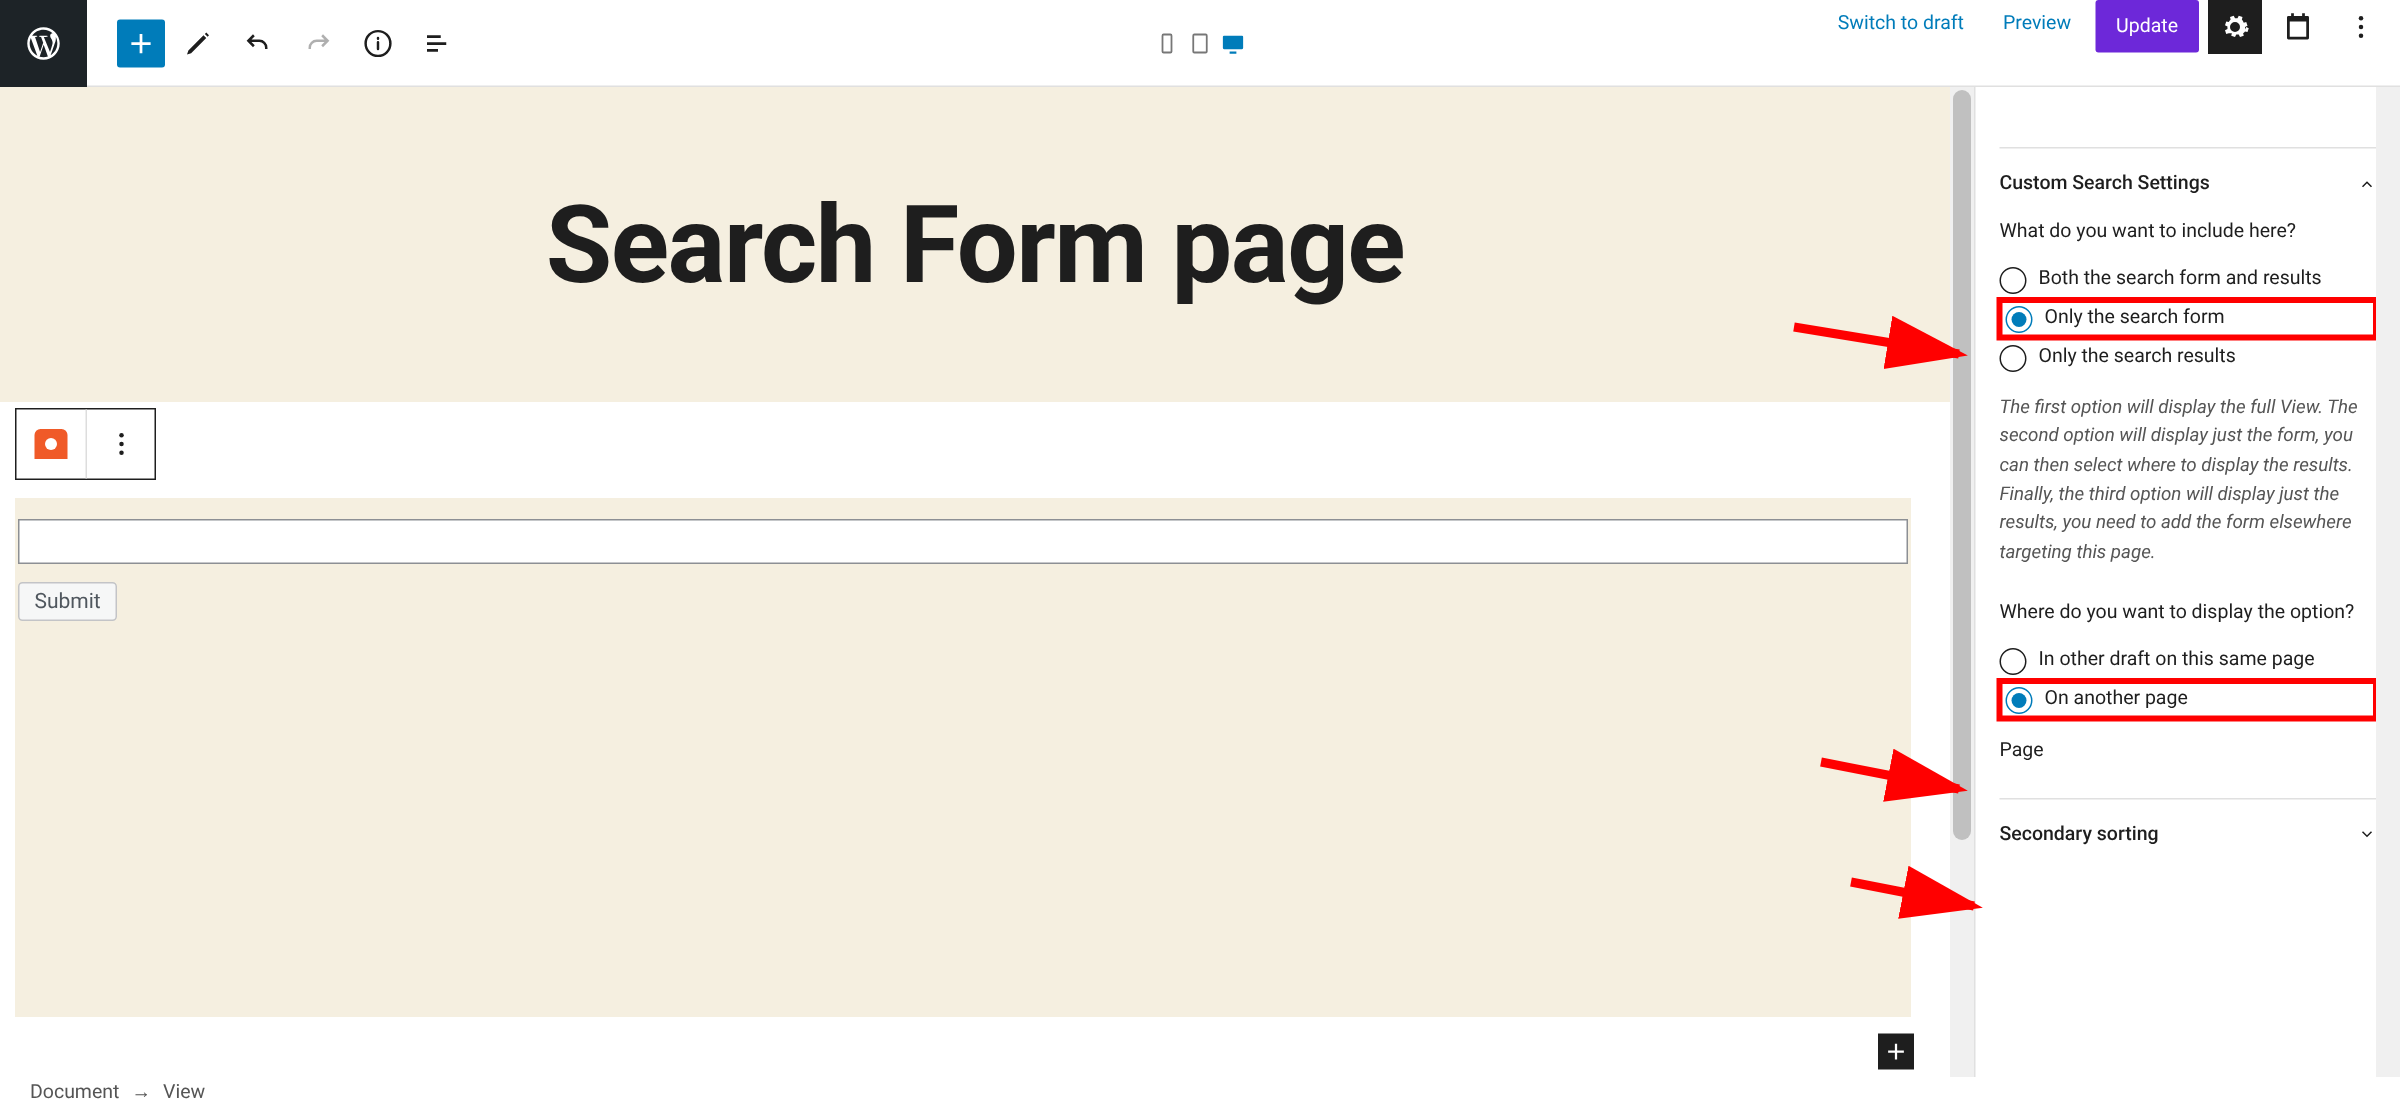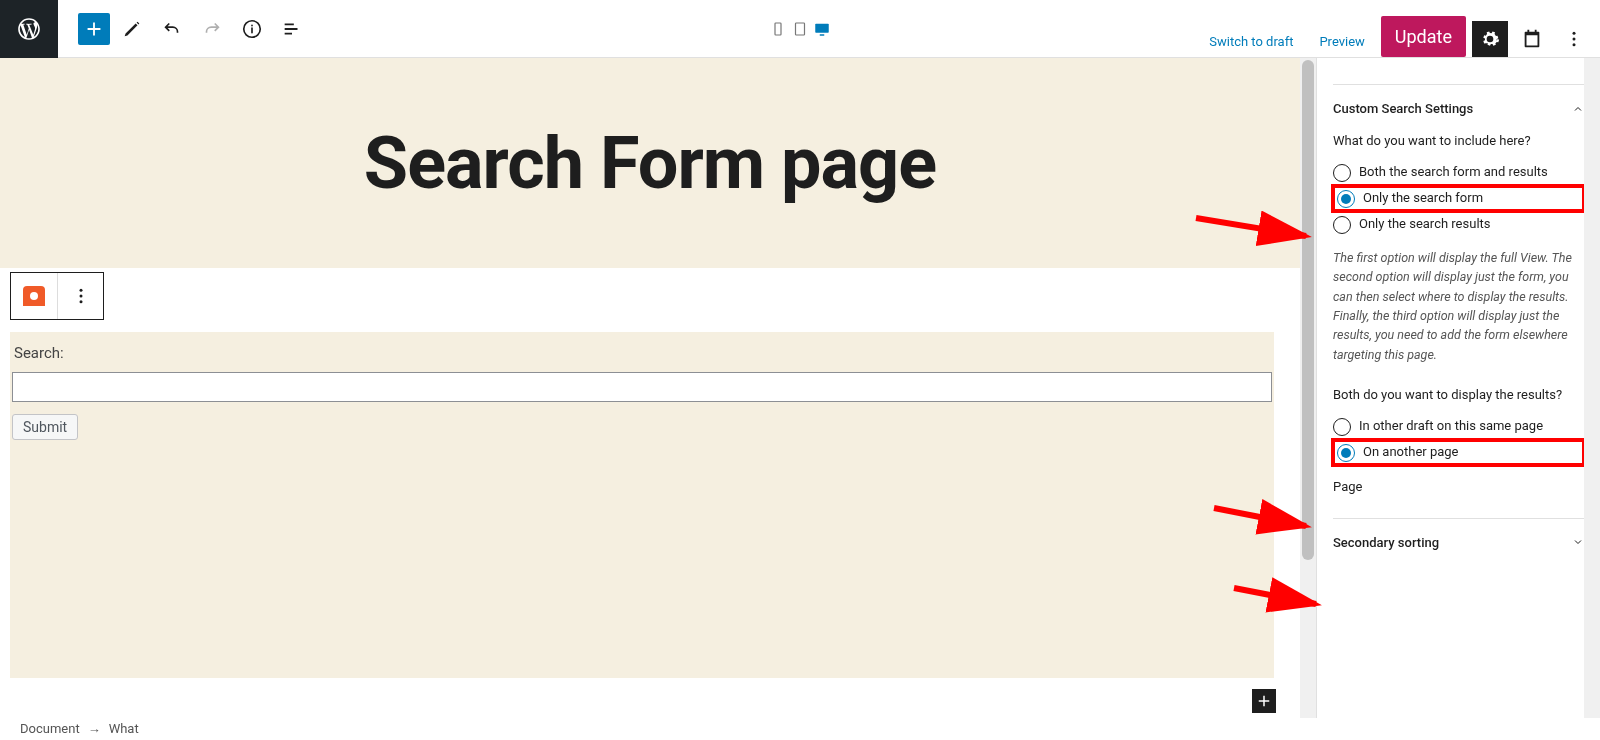--- a/index.html
+++ b/index.html
@@ -15,7 +15,7 @@
   .tb-center{position:absolute;left:50%;transform:translateX(-50%);display:flex;gap:0;height:100%;align-items:center}
   .dev-btn{width:22px;height:26px;display:flex;align-items:center;justify-content:center;cursor:pointer}
   .dev-btn svg{width:18px;height:18px}
-  .tb-right{margin-left:auto;display:flex;align-items:flex-end;gap:6px;padding-right:8px;height:100%}
+  .tb-right{margin-left:auto;display:flex;align-items:flex-start;gap:6px;padding-right:8px;height:100%}
   .link-btn{background:none;border:none;color:#007cba;font-size:13px;padding:8px 10px;cursor:pointer}
   .update-btn{background:#be185d;color:#fff;border:none;font-size:18px;padding:10px 14px;cursor:pointer;border-radius:2px}
   .sq-btn{width:36px;height:36px;background:#1e1e1e;color:#fff;display:flex;align-items:center;justify-content:center;cursor:pointer}

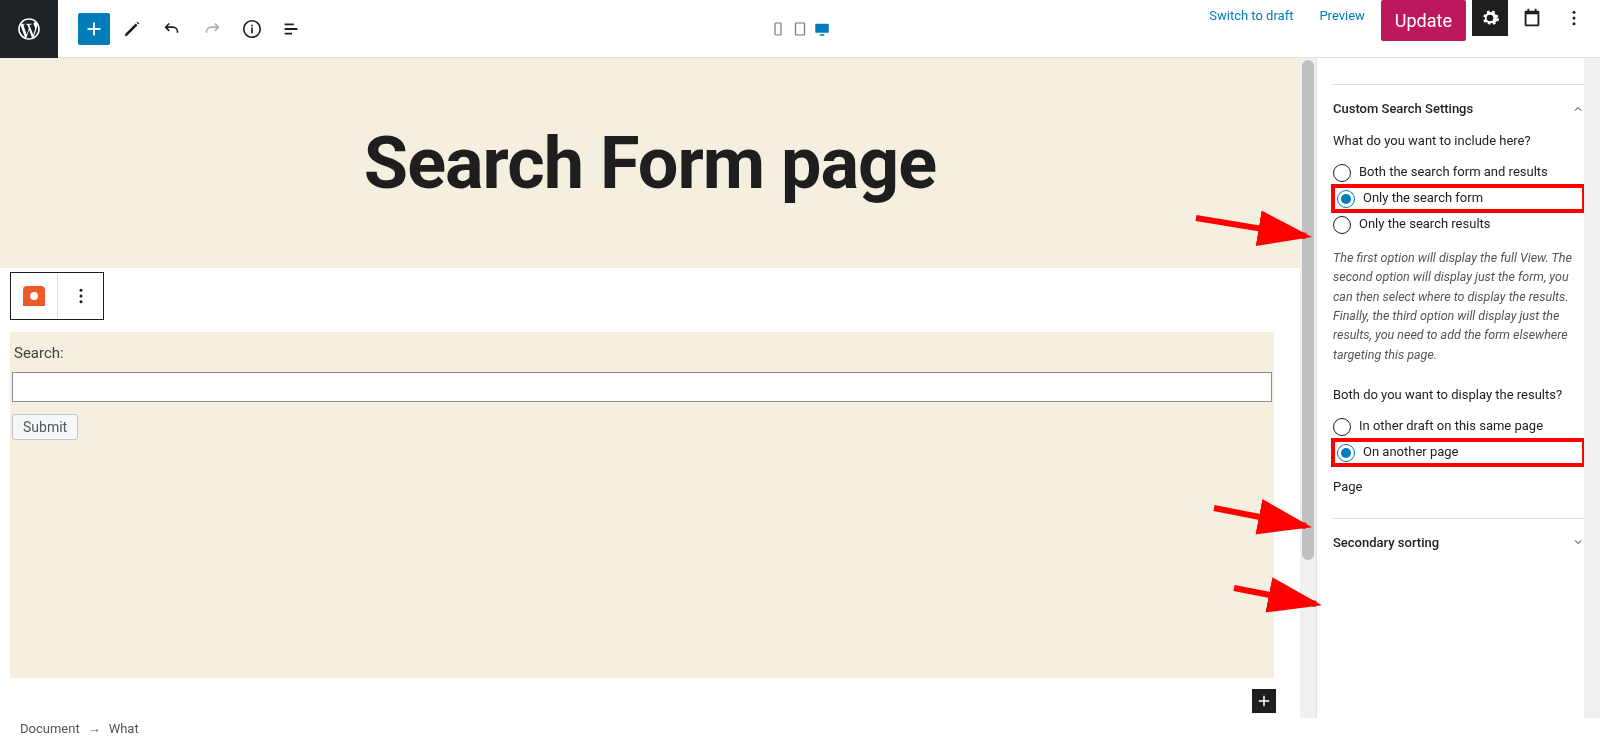--- a/index.html
+++ b/index.html
@@ -17,7 +17,7 @@
   .dev-btn svg{width:18px;height:18px}
   .tb-right{margin-left:auto;display:flex;align-items:flex-start;gap:6px;padding-right:8px;height:100%}
   .link-btn{background:none;border:none;color:#007cba;font-size:13px;padding:8px 10px;cursor:pointer}
-  .update-btn{background:#be185d;color:#fff;border:none;font-size:18px;padding:10px 14px;cursor:pointer;border-radius:2px}
+  .update-btn{background:#6d28d9;color:#fff;border:none;font-size:13px;padding:10px 14px;cursor:pointer;border-radius:2px}
   .sq-btn{width:36px;height:36px;background:#1e1e1e;color:#fff;display:flex;align-items:center;justify-content:center;cursor:pointer}
   .plugin-btn{width:36px;height:36px;display:flex;align-items:center;justify-content:center;cursor:pointer;color:#1e1e1e}
   .more-btn{width:36px;height:36px;display:flex;align-items:center;justify-content:center;cursor:pointer;color:#1e1e1e;background:none;border:none}

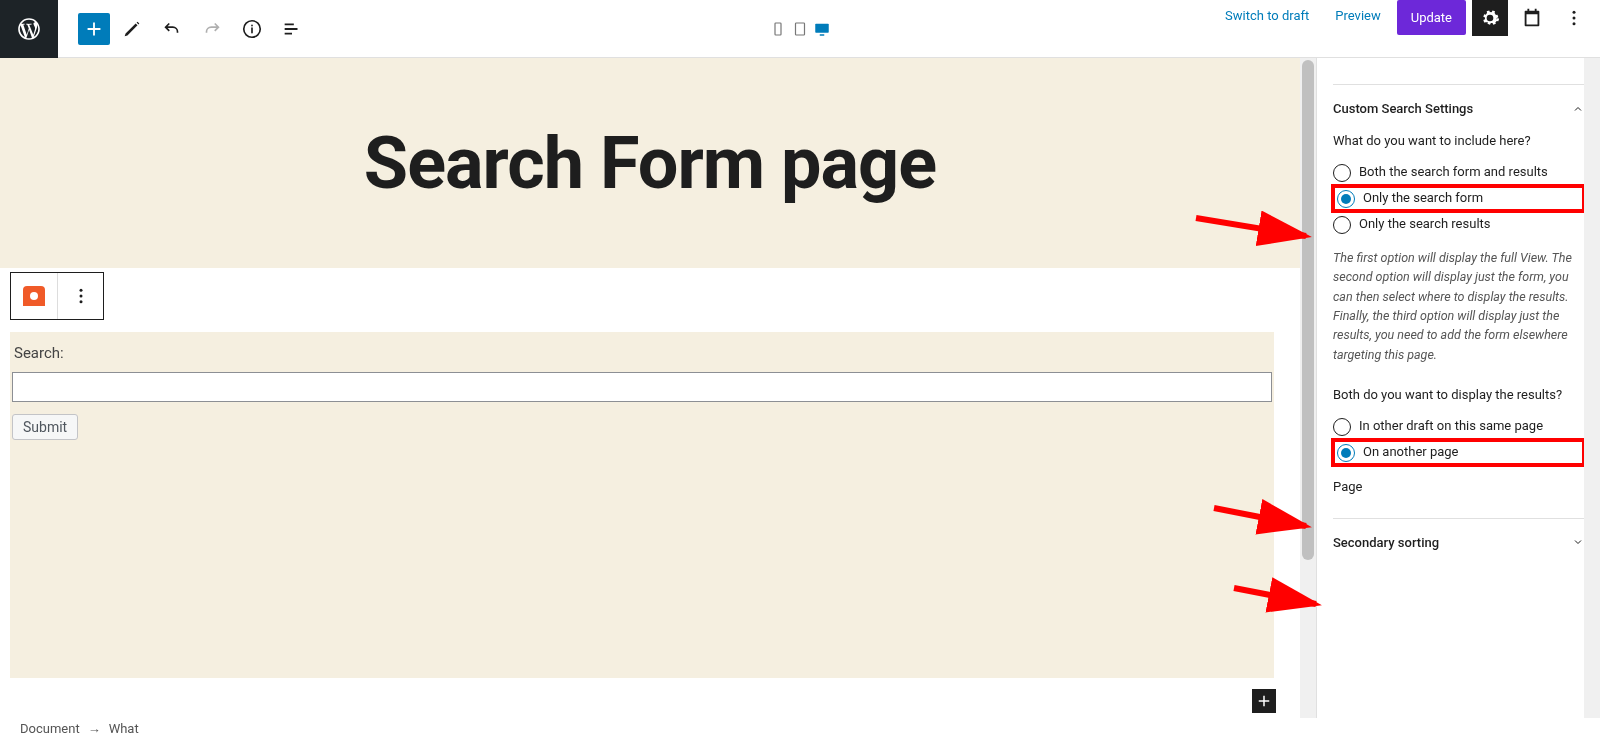--- a/index.html
+++ b/index.html
@@ -184,7 +184,7 @@
   <div class="sidebar">
     <div class="sidebar-inner">
       <div class="sb-toggle-strip"></div>
-      <div class="panel" style="margin-top:12px">
+      <div class="panel" style="margin-top:26px">
         <div class="panel-hd">
           <span>Custom Search Settings</span>
           <svg class="chev" viewBox="0 0 24 24" fill="none" stroke="#1e1e1e" stroke-width="2">

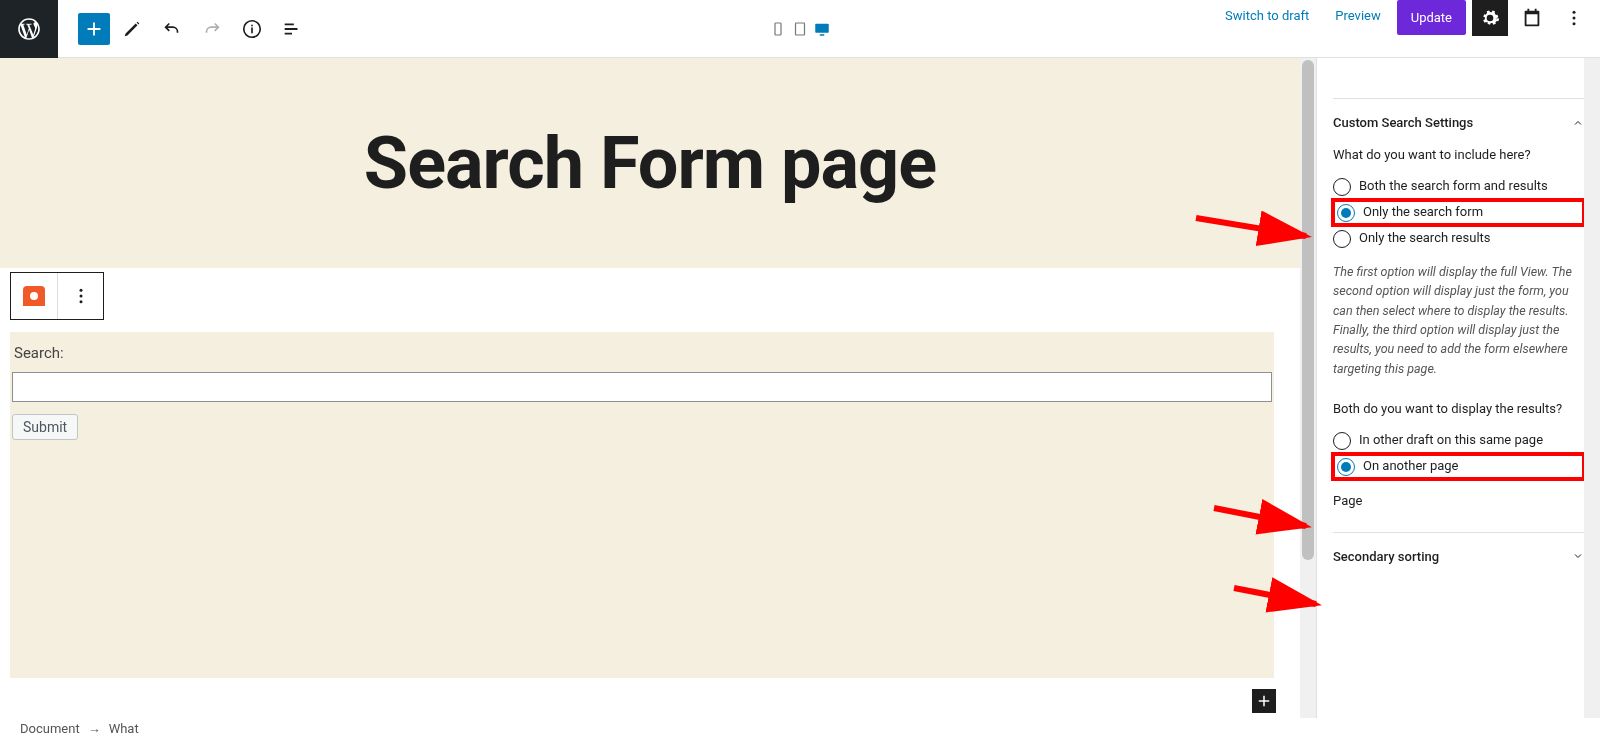--- a/index.html
+++ b/index.html
@@ -168,7 +168,6 @@
         </div>
       </div>
       <div class="form-area">
-        <div class="form-label">Search:</div>
         <input class="form-input" type="text" style="">
         <button class="submit-btn">Submit</button>
       </div>

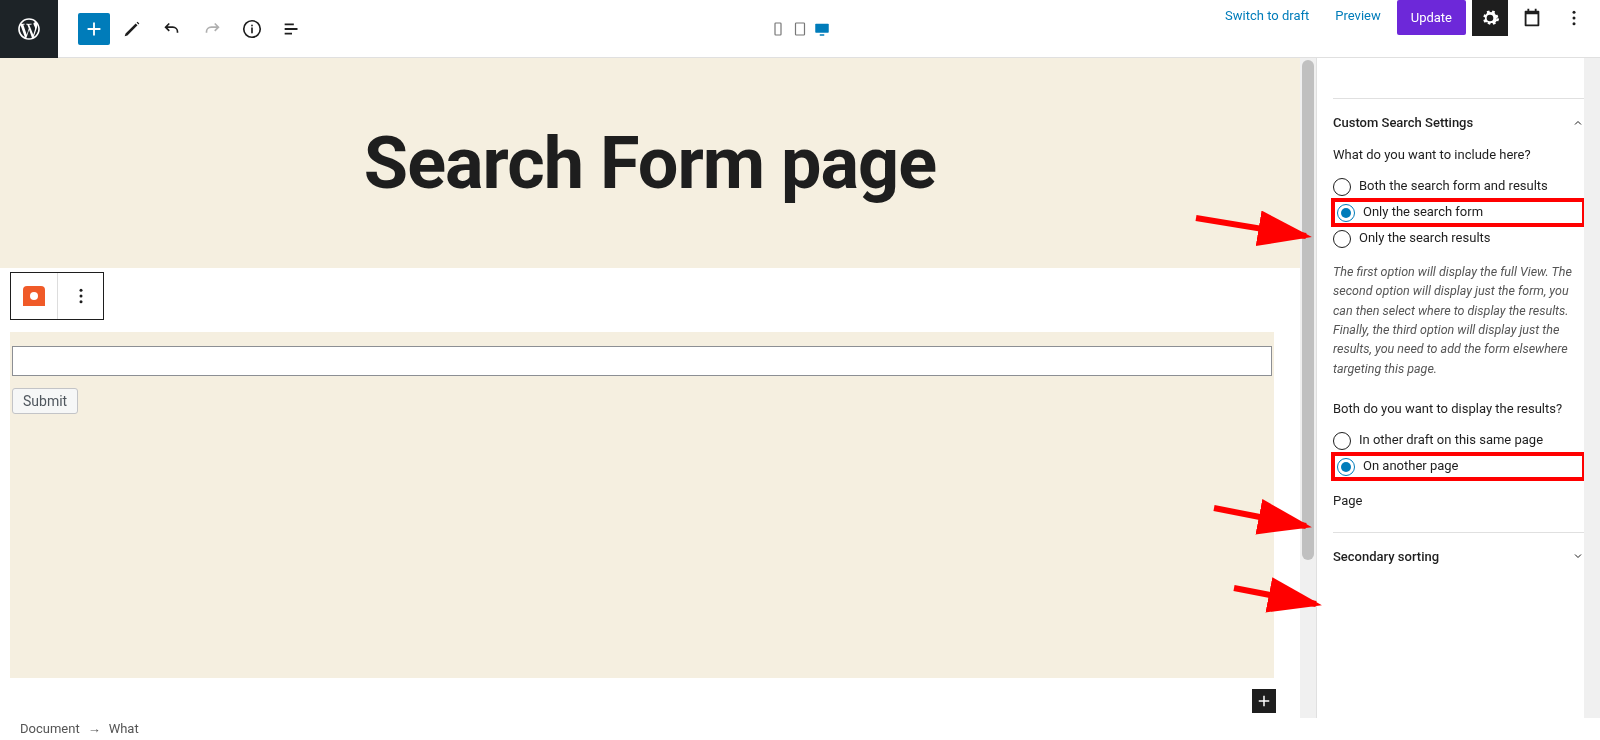--- a/index.html
+++ b/index.html
@@ -206,7 +206,7 @@
           </label>
           <div class="help">The first option will display the full View. The second option will display just the form, you can then select where to display the results. Finally, the third option will display just the results, you need to add the form elsewhere targeting this page.</div>
 
-          <div class="q">Both do you want to display the results?</div>
+          <div class="q">Where do you want to display the option?</div>
           <label class="radio-row">
             <span class="radio"></span>
             <span>In other draft on this same page</span>

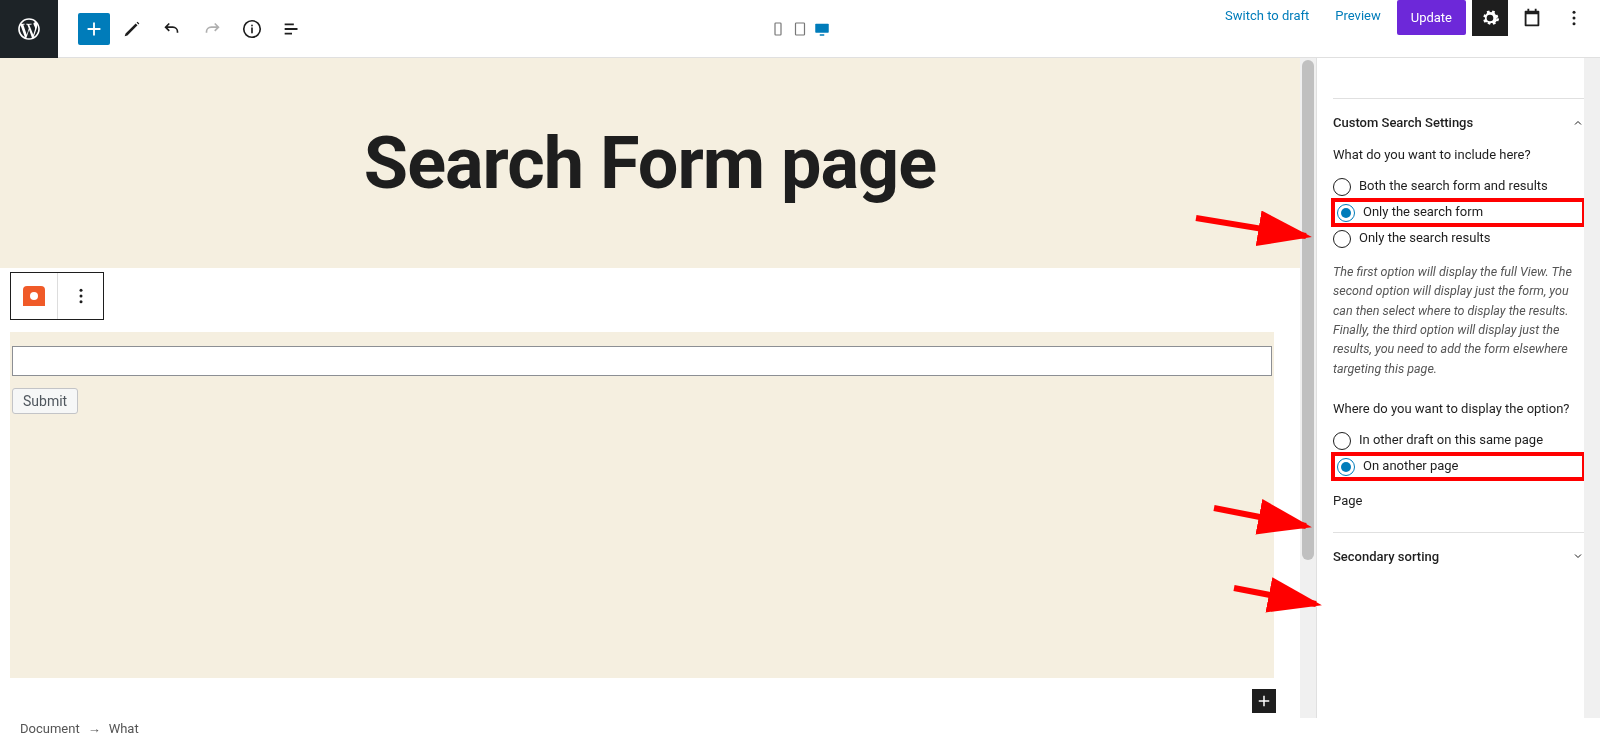--- a/index.html
+++ b/index.html
@@ -256,7 +256,7 @@
 <div class="breadcrumb">
   <span>Document</span>
   <span>→</span>
-  <span>What</span>
+  <span>View</span>
 </div>
 
 </body></html>

